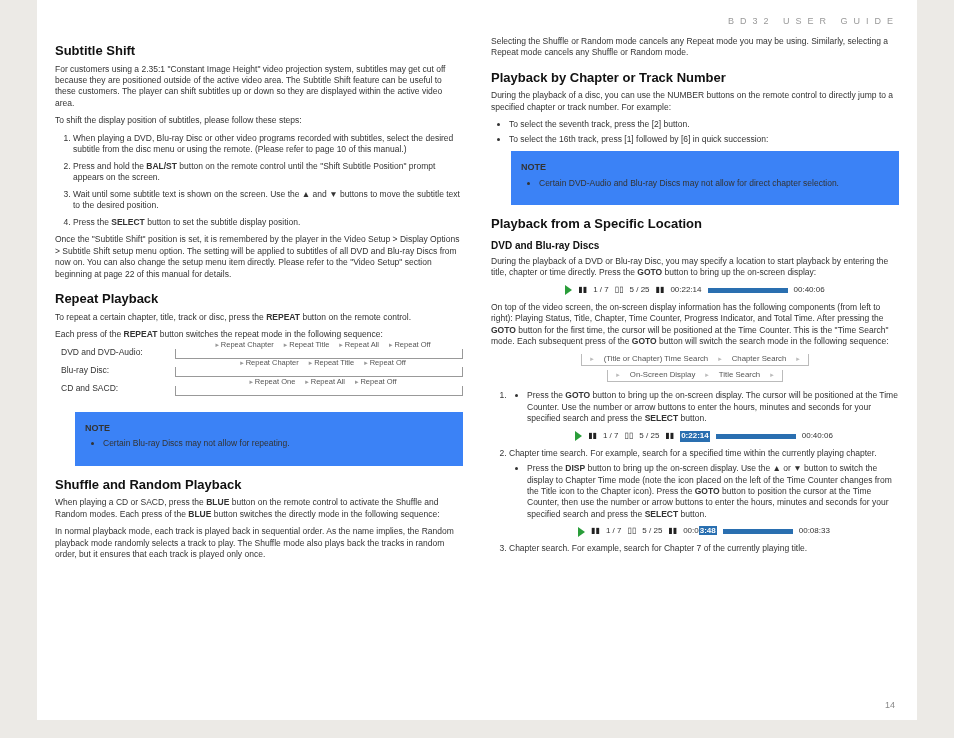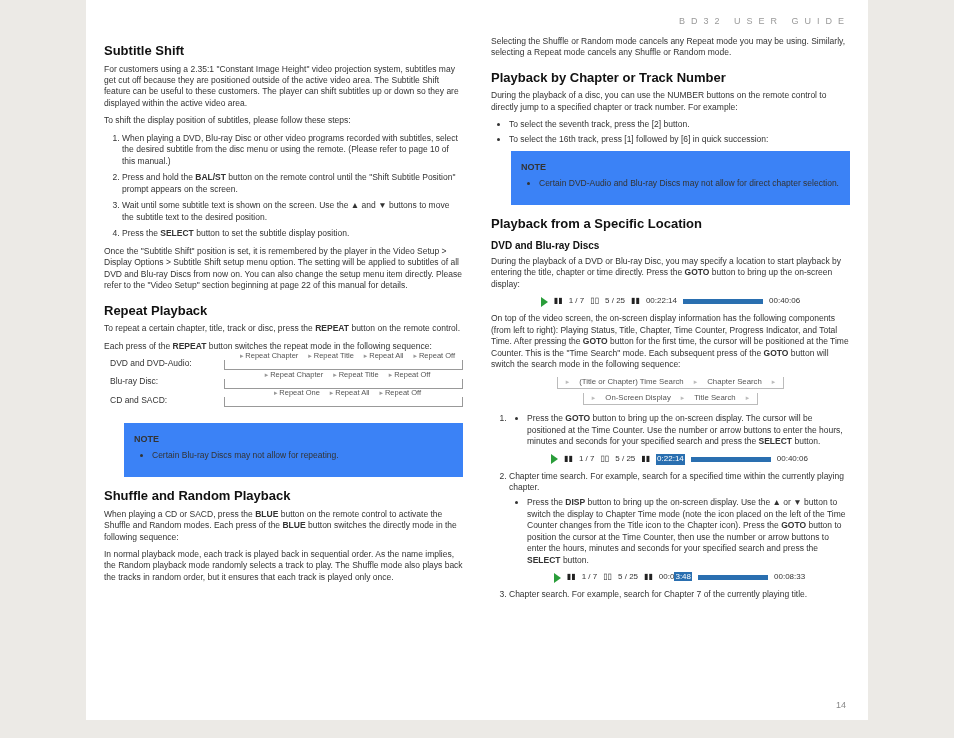--- a/index.html
+++ b/index.html
@@ -11,7 +11,7 @@
     color:#222;
   }
   .page {
-    width:782px; margin:0 auto; background:#fff; padding:16px 18px 12px 18px;
+    width:880px; margin:0 auto; background:#fff; padding:16px 18px 12px 18px;
     min-height:720px;
     position:relative;
   }

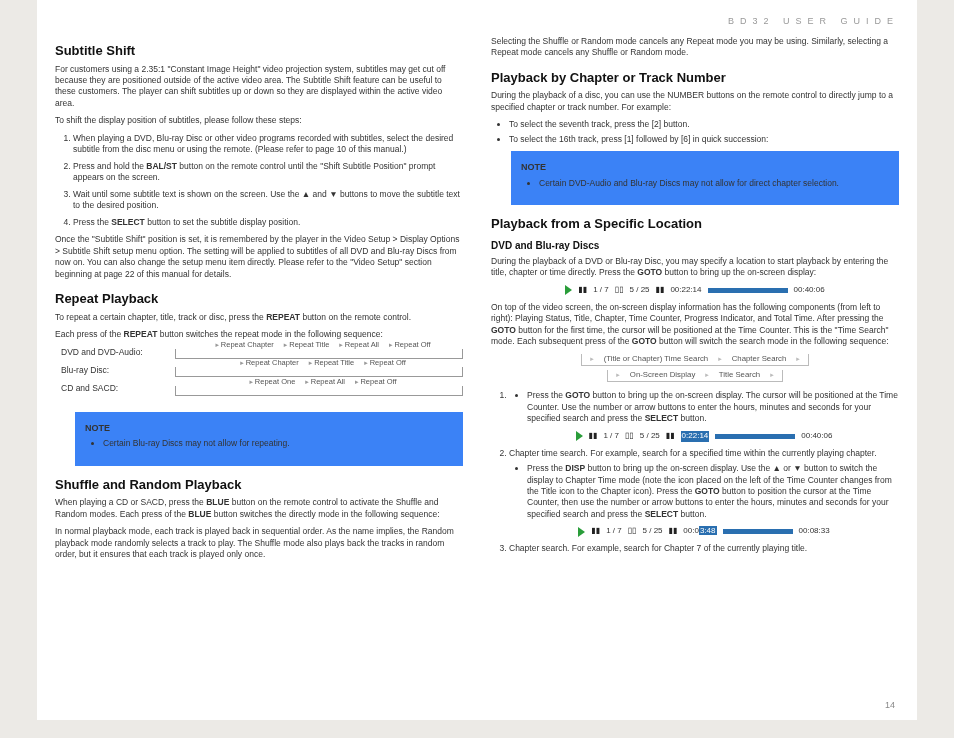--- a/index.html
+++ b/index.html
@@ -40,7 +40,7 @@
   .osd .bar1 { width:80px; }
   .osd .bar2 { width:70px; background:#2a6fb0; }
   .osd .t { font-size:8px; }
-  .osd .hl { background:#2a6fb0; color:#fff; padding:0 1px;}
+  .osd .hl { background:#2a6fb0; color:#fff; padding:0 1px;font-weight:bold;}
   .flow { text-align:center; font-size:7.8px; color:#555; margin:4px 0 8px 0;}
   .flow .line { display:inline-flex; align-items:center; gap:8px; border-bottom:1px solid #bbb; border-left:1px solid #bbb; border-right:1px solid #bbb; padding:0 6px 2px 6px; height:12px;}
   .flow .sep::before{content:"▸";color:#bbb;font-size:7px;margin:0 2px;}

